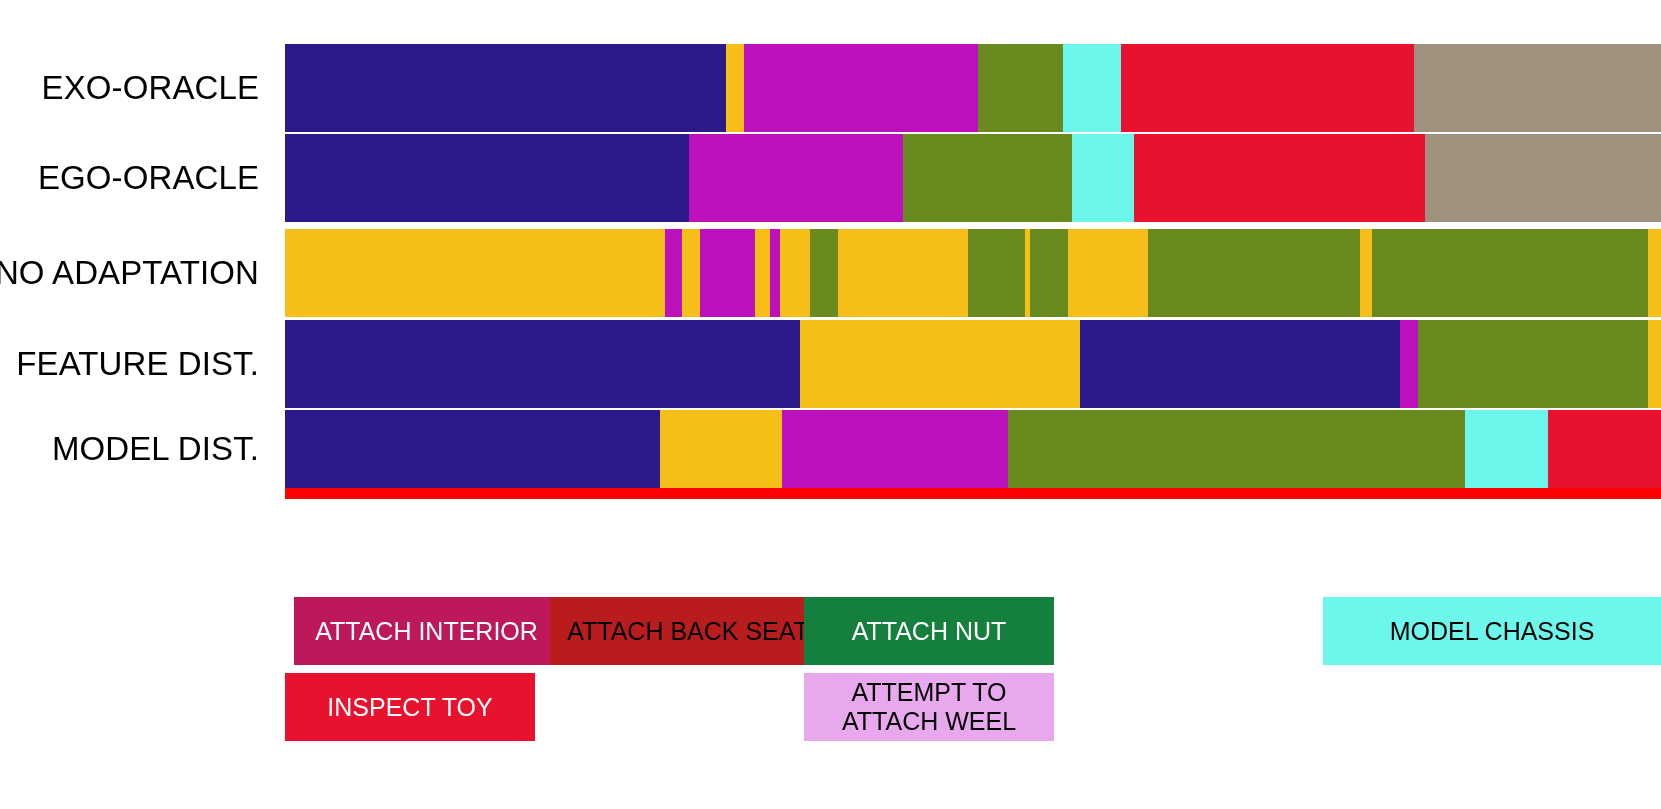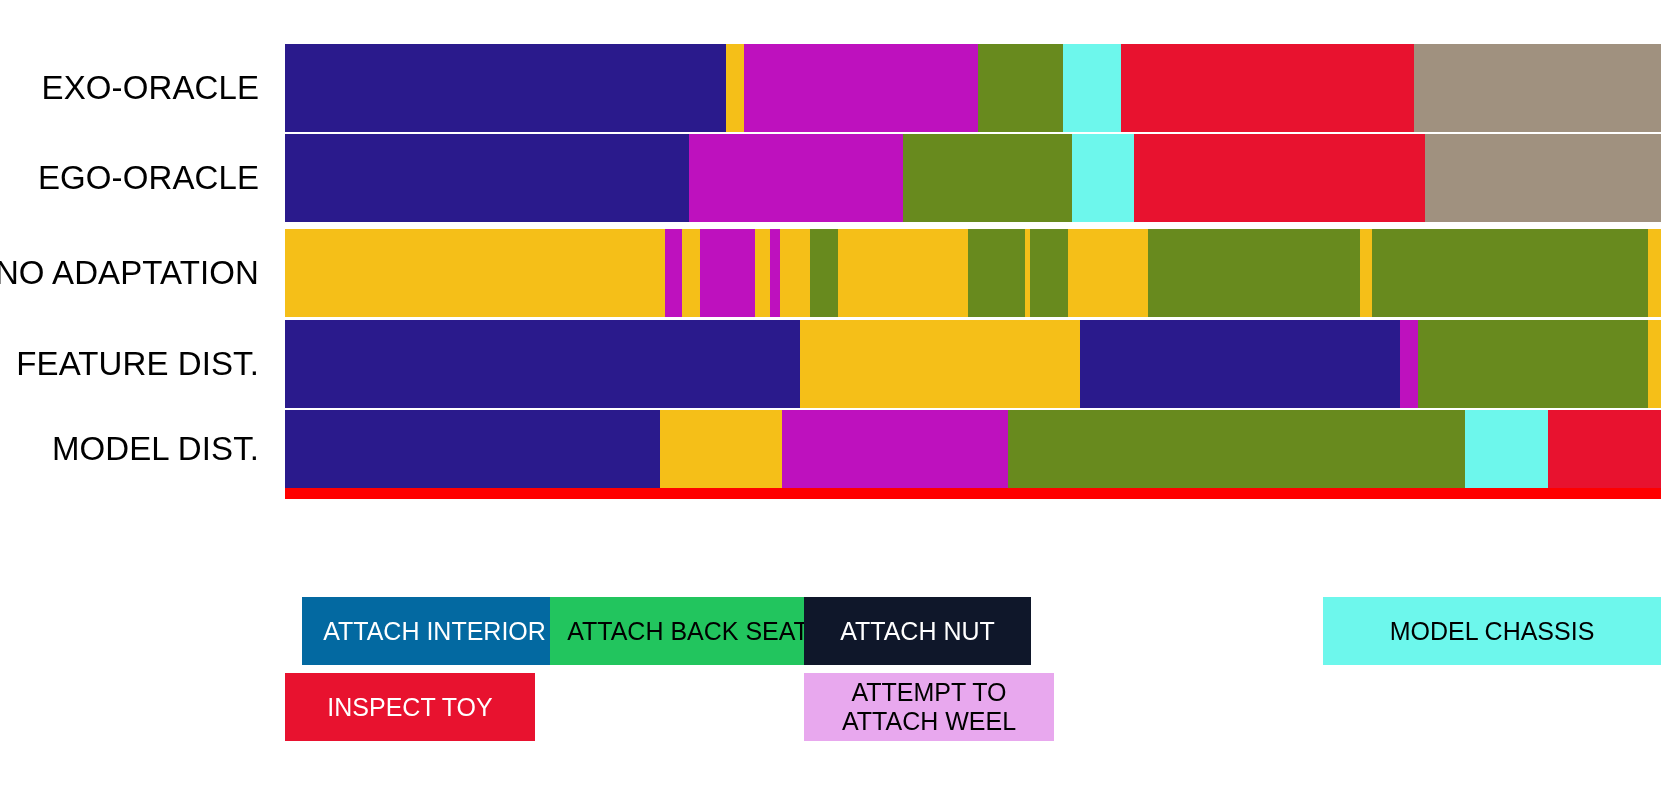--- a/index.html
+++ b/index.html
@@ -174,7 +174,7 @@
 
   <div class="legend">
     <div class="legend-row" style="top:0px;">
-        <div class="legend-item" style="left: 17px; width: 265px; background: #0369a1; color: rgb(255, 255, 255);">ATTACH INTERIOR</div>
+        <div class="legend-item" style="left: 9px; width: 265px; background: #be185d; color: rgb(255, 255, 255);">ATTACH INTERIOR</div>
         <div class="legend-item" style="left: 265px; width: 276px; background: #22c55e; color: rgb(0, 0, 0);">ATTACH BACK SEAT</div>
         <div class="legend-item" style="left: 519px; width: 227px; background: #0f172a; color: rgb(255, 255, 255);">ATTACH NUT</div>
         <div class="legend-item" style="left: 1038px; width: 338px; background: rgb(109, 247, 236); color: rgb(0, 0, 0);">MODEL CHASSIS</div>

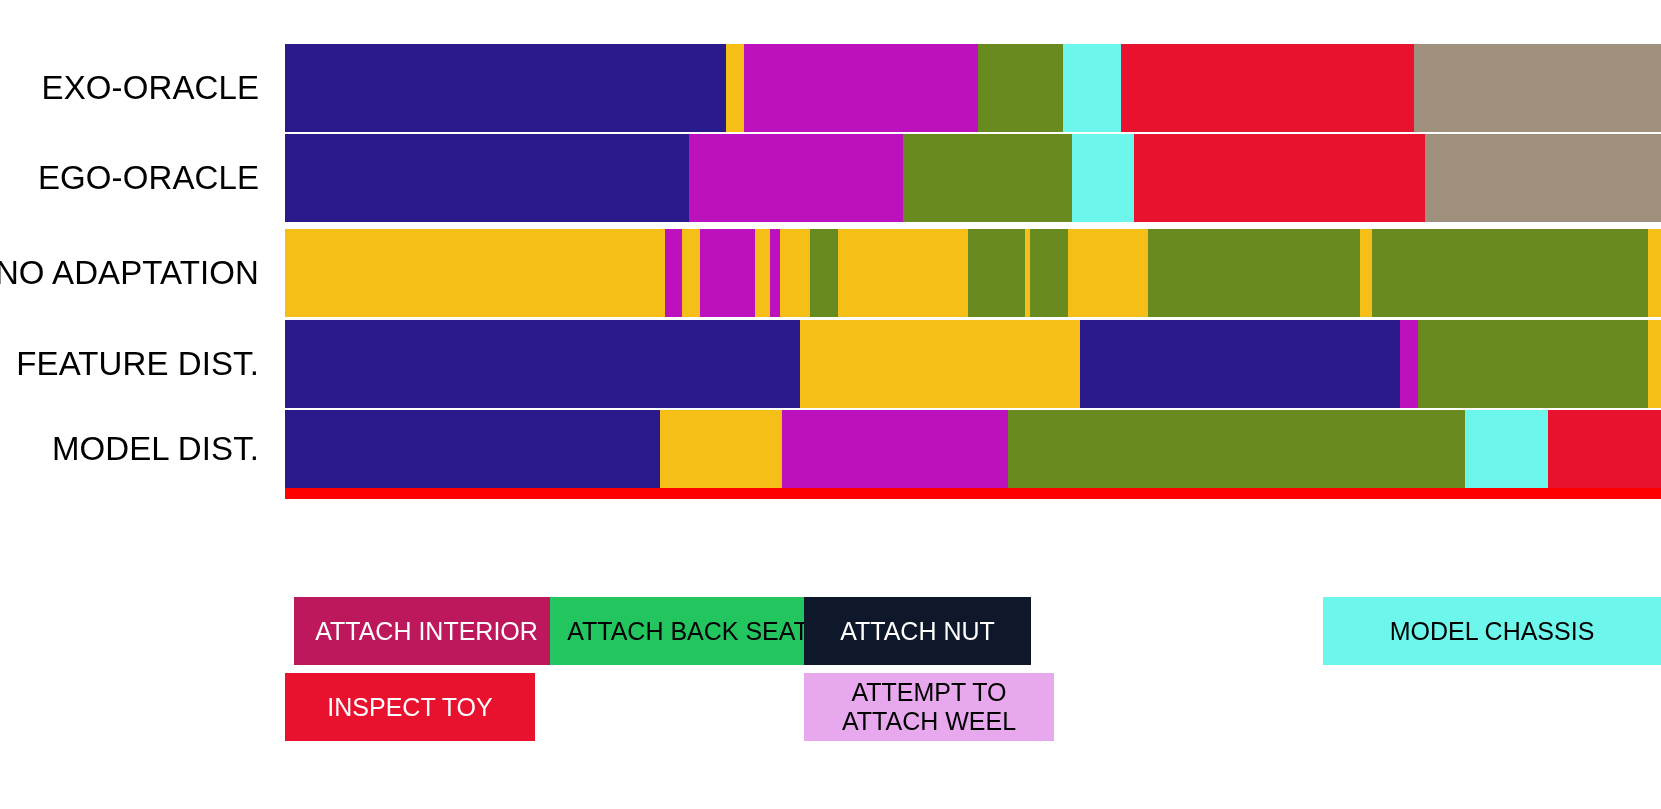--- a/index.html
+++ b/index.html
@@ -175,7 +175,7 @@
   <div class="legend">
     <div class="legend-row" style="top:0px;">
         <div class="legend-item" style="left: 9px; width: 265px; background: #be185d; color: rgb(255, 255, 255);">ATTACH INTERIOR</div>
-        <div class="legend-item" style="left: 265px; width: 276px; background: #22c55e; color: rgb(0, 0, 0);">ATTACH BACK SEAT</div>
+        <div class="legend-item" style="left: 265px; width: 276px; background: #b91c1c; color: rgb(0, 0, 0);">ATTACH BACK SEAT</div>
         <div class="legend-item" style="left: 519px; width: 227px; background: #0f172a; color: rgb(255, 255, 255);">ATTACH NUT</div>
         <div class="legend-item" style="left: 1038px; width: 338px; background: rgb(109, 247, 236); color: rgb(0, 0, 0);">MODEL CHASSIS</div>
       </div>

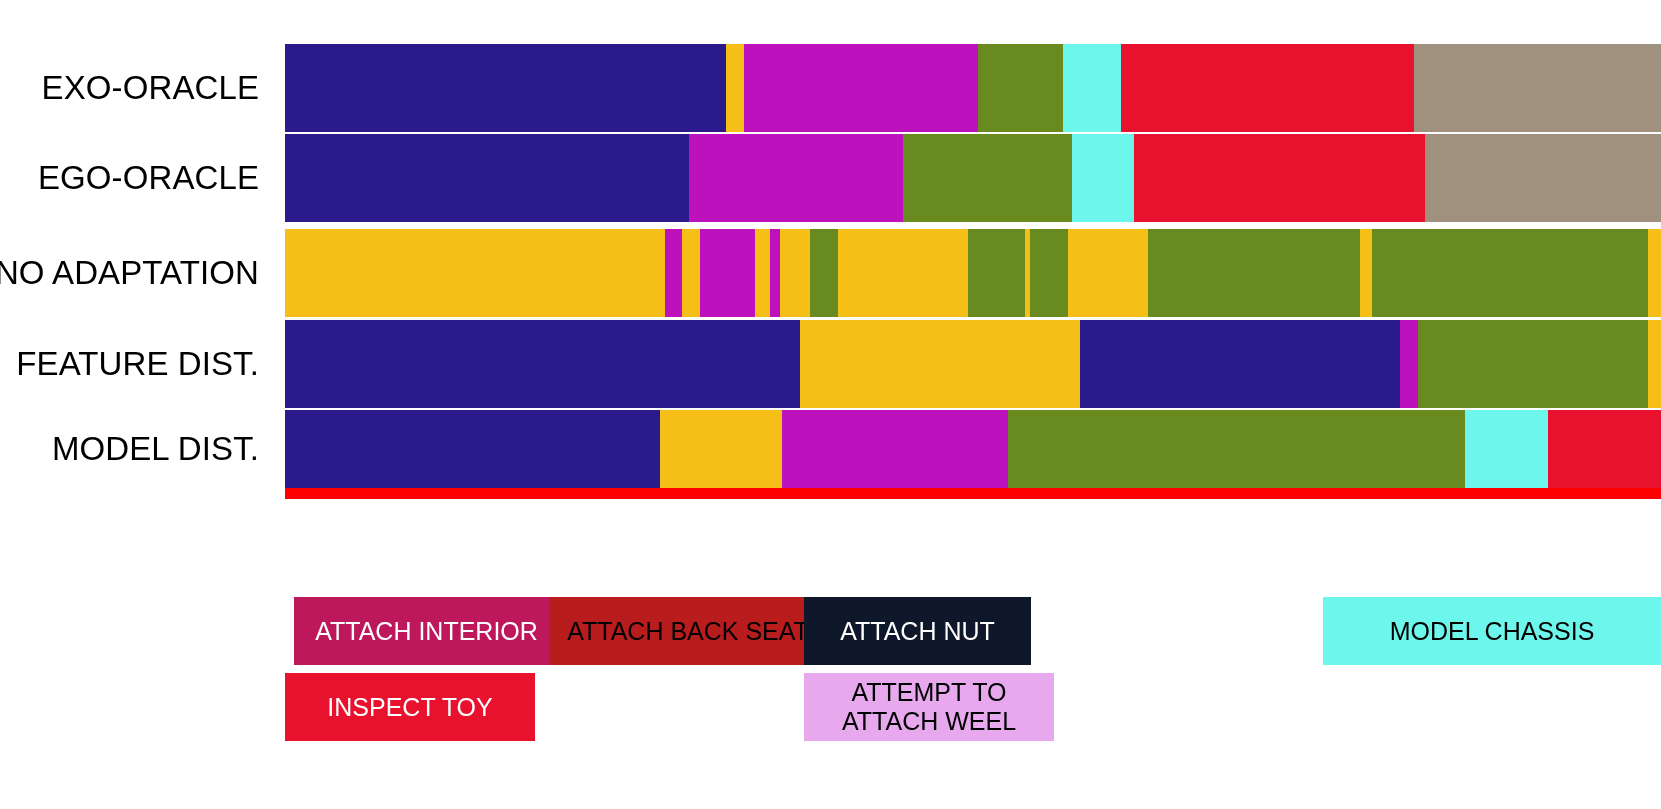--- a/index.html
+++ b/index.html
@@ -176,7 +176,7 @@
     <div class="legend-row" style="top:0px;">
         <div class="legend-item" style="left: 9px; width: 265px; background: #be185d; color: rgb(255, 255, 255);">ATTACH INTERIOR</div>
         <div class="legend-item" style="left: 265px; width: 276px; background: #b91c1c; color: rgb(0, 0, 0);">ATTACH BACK SEAT</div>
-        <div class="legend-item" style="left: 519px; width: 227px; background: #0f172a; color: rgb(255, 255, 255);">ATTACH NUT</div>
+        <div class="legend-item" style="left: 519px; width: 250px; background: #15803d; color: rgb(255, 255, 255);">ATTACH NUT</div>
         <div class="legend-item" style="left: 1038px; width: 338px; background: rgb(109, 247, 236); color: rgb(0, 0, 0);">MODEL CHASSIS</div>
       </div>
     <div class="legend-row" style="top:76px;">

